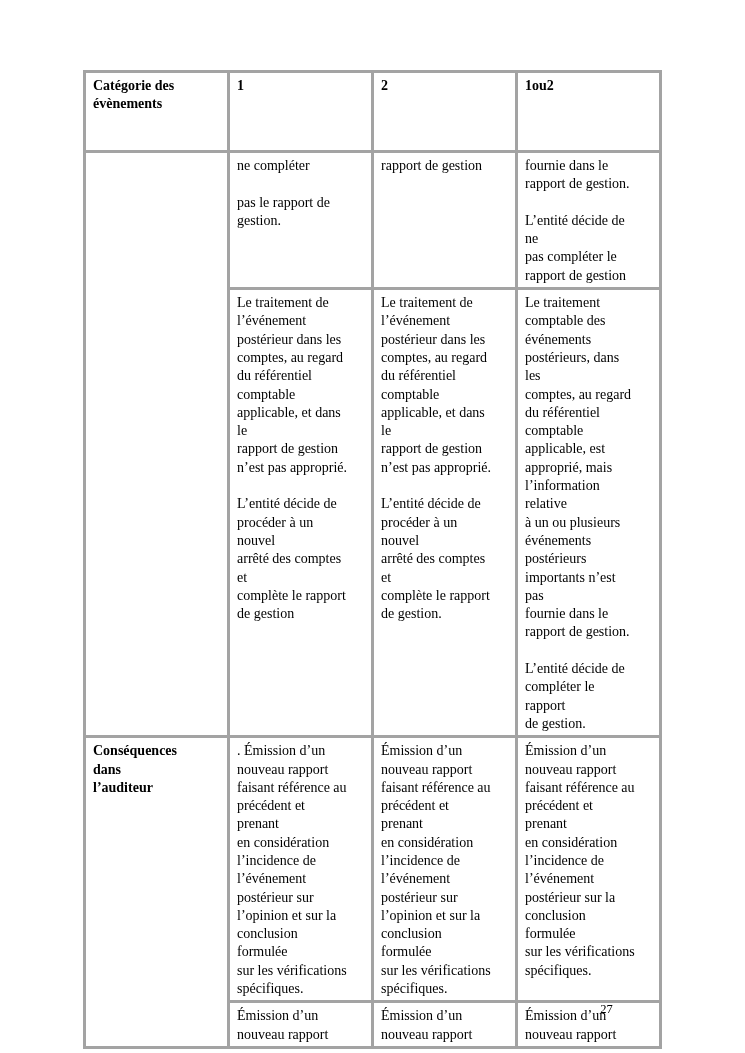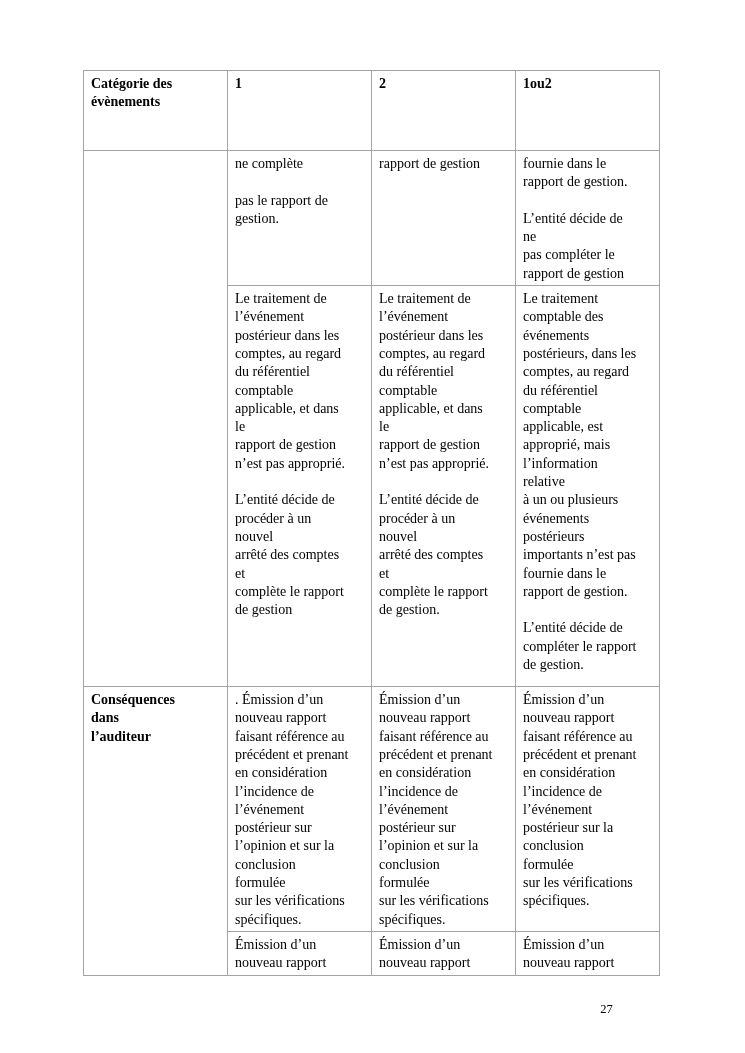--- a/index.html
+++ b/index.html
@@ -26,7 +26,7 @@
   }
   table.doc-table col { width: 144px; }
   table.doc-table td {
-    border: 1px solid #a3a3a3;
+    border: 3px solid #a3a3a3;
     vertical-align: top;
     padding: 4px 22px 2px 7px;
     font-size: 14px;

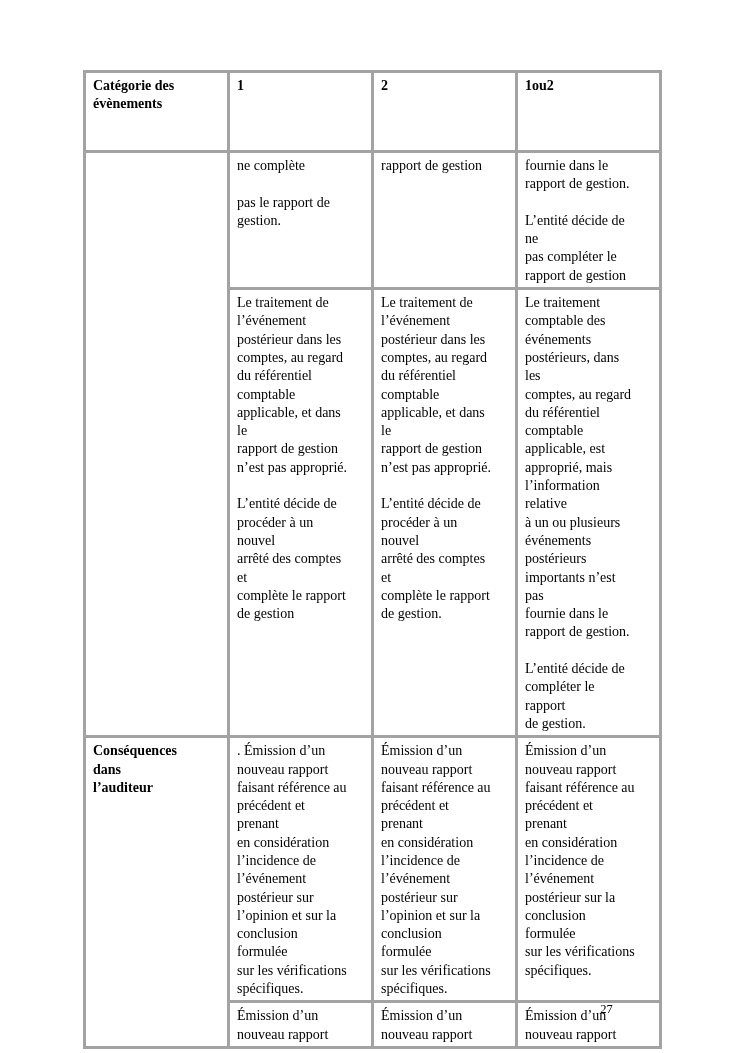--- a/index.html
+++ b/index.html
@@ -74,7 +74,7 @@
 
     <tr class="r-top">
       <td rowspan="2"></td>
-      <td>ne complète
+      <td>ne compléter
 
 pas le rapport de
 gestion.</td>

